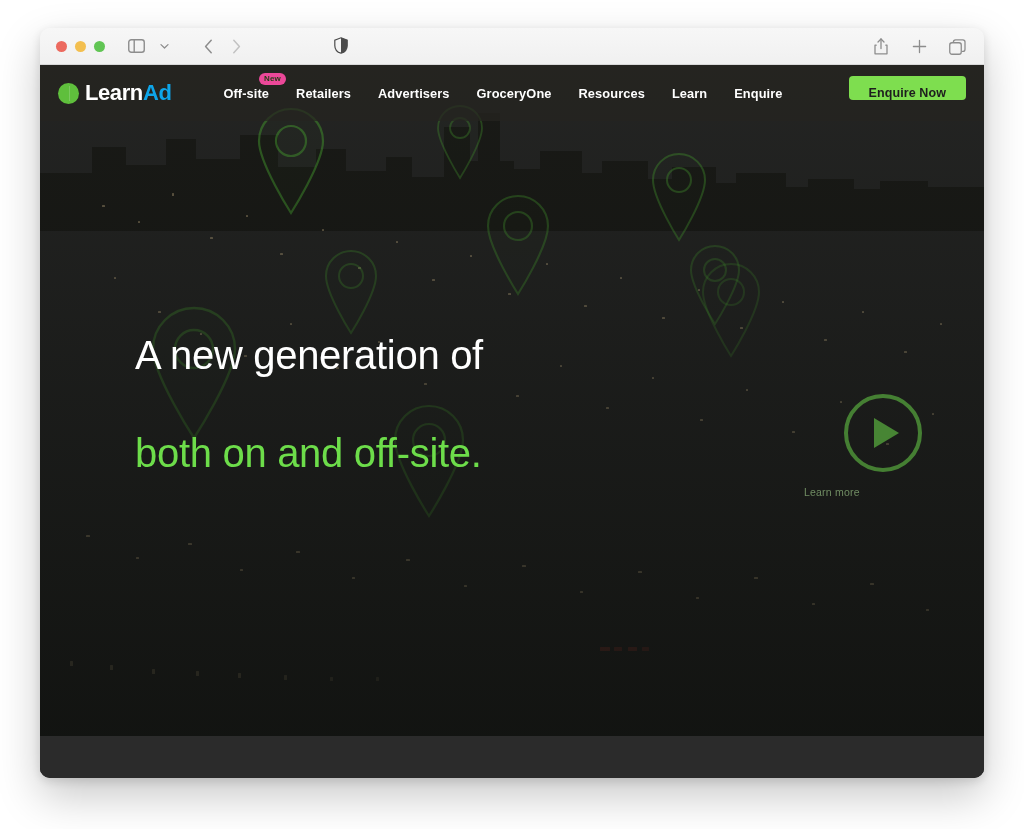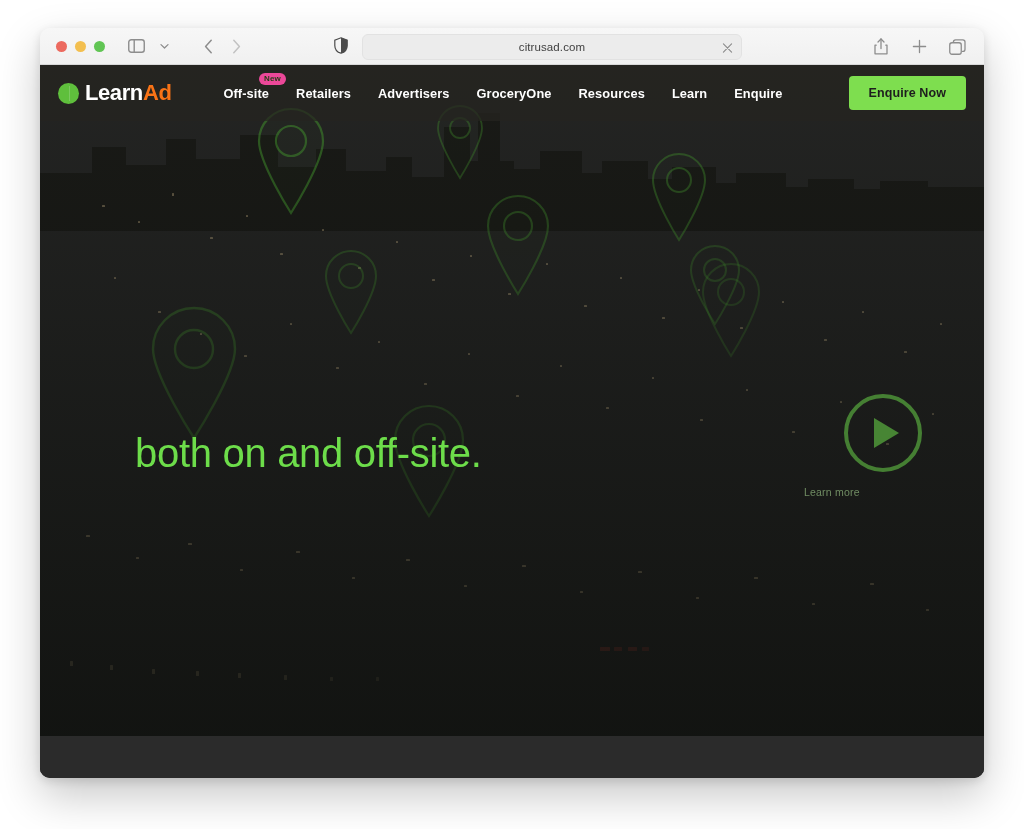--- a/index.html
+++ b/index.html
@@ -413,14 +413,6 @@
         </svg>
       </div>
 
-      <div class="url-bar">
-        <span class="url-text">citrusad.com</span>
-        <span class="url-clear">
-          <svg width="13" height="13" viewBox="0 0 13 13" fill="none">
-            <path d="M2.4 2.4 L10.6 10.6 M10.6 2.4 L2.4 10.6" stroke="currentColor" stroke-width="1.1" stroke-linecap="round"></path>
-          </svg>
-        </span>
-      </div>
 
       <div class="tb-right">
         <div class="tb-btn">

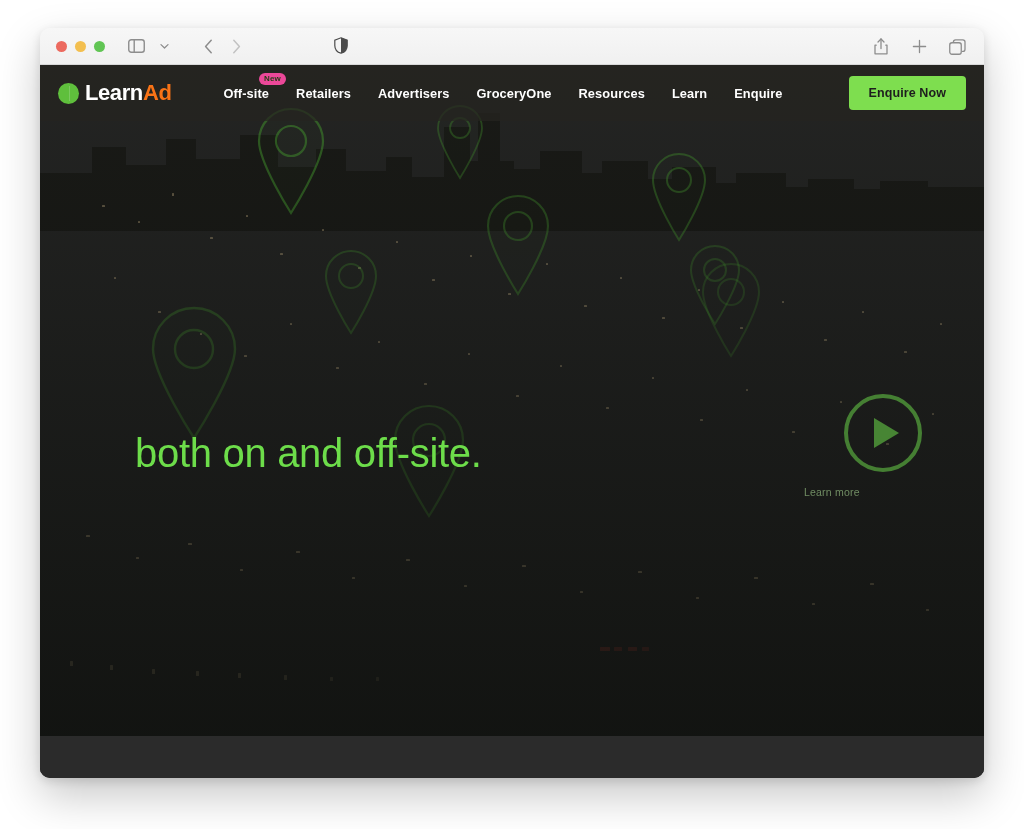--- a/index.html
+++ b/index.html
@@ -253,7 +253,7 @@
     white-space: nowrap;
   }
   .logo-citrus { color: #ffffff; }
-  .logo-ad { color: #f97316; }
+  .logo-ad { color: #0ea5e9; }
 
   .nav {
     display: flex;

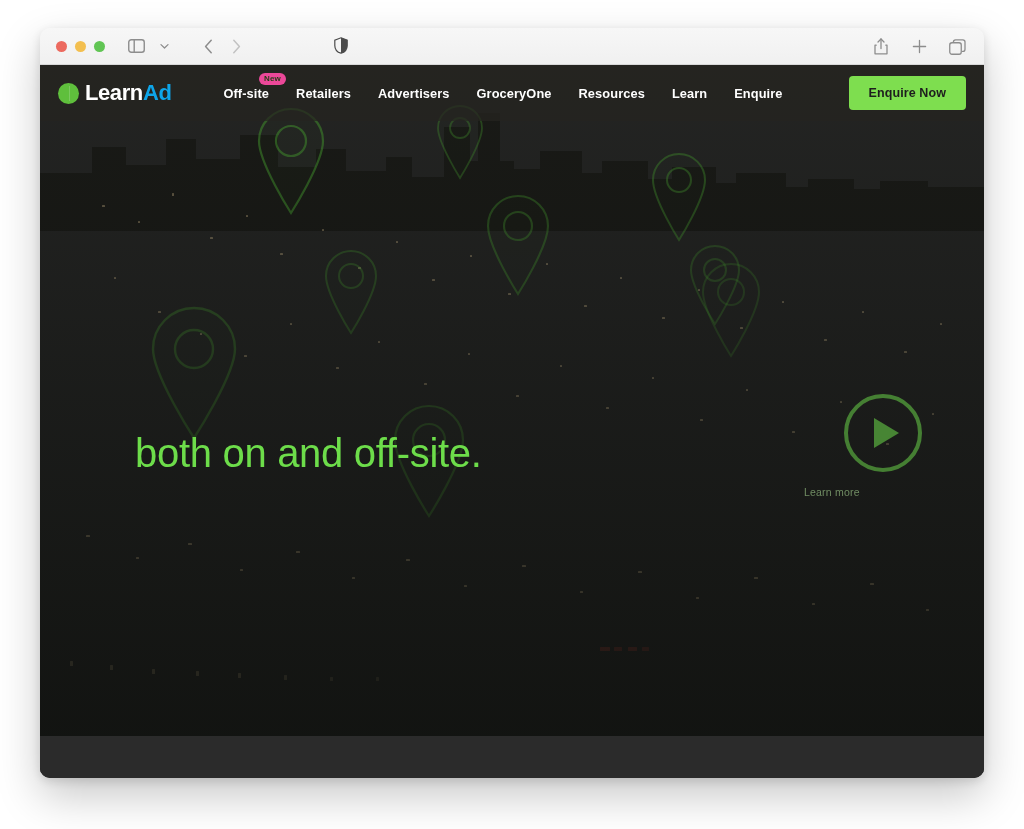--- a/index.html
+++ b/index.html
@@ -294,7 +294,7 @@
     border: none;
     border-radius: 4px;
     padding: 0 20px;
-    height: 34px;
+    height: 24px;
     line-height: 34px;
     white-space: nowrap;
     letter-spacing: 0.1px;

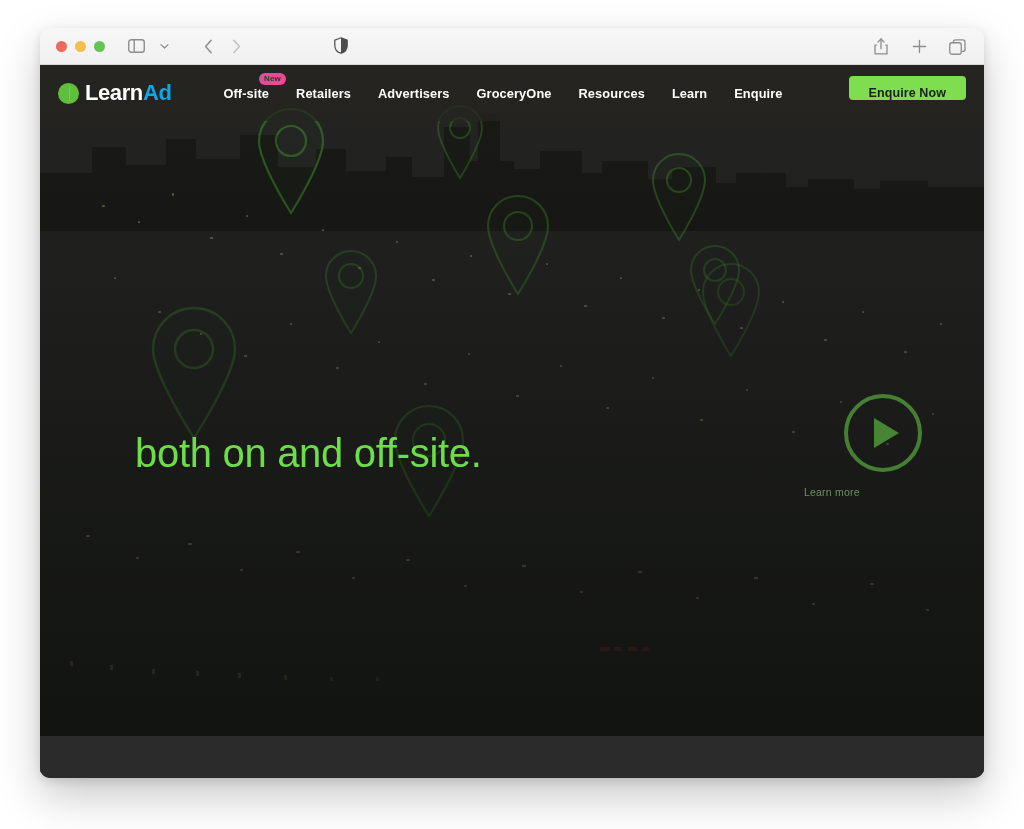--- a/index.html
+++ b/index.html
@@ -631,7 +631,7 @@
 
         <div class="hero-copy">
           <h1 class="headline">
-            <br>
+            <span>A new generation of</span><br>
             <br>
             <span class="green-line">both on and off-site.</span>
           </h1>

